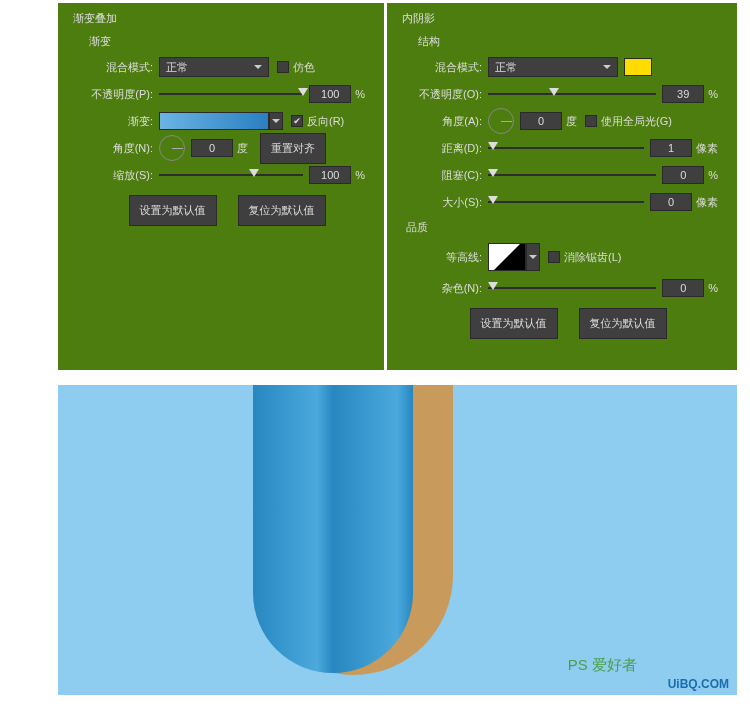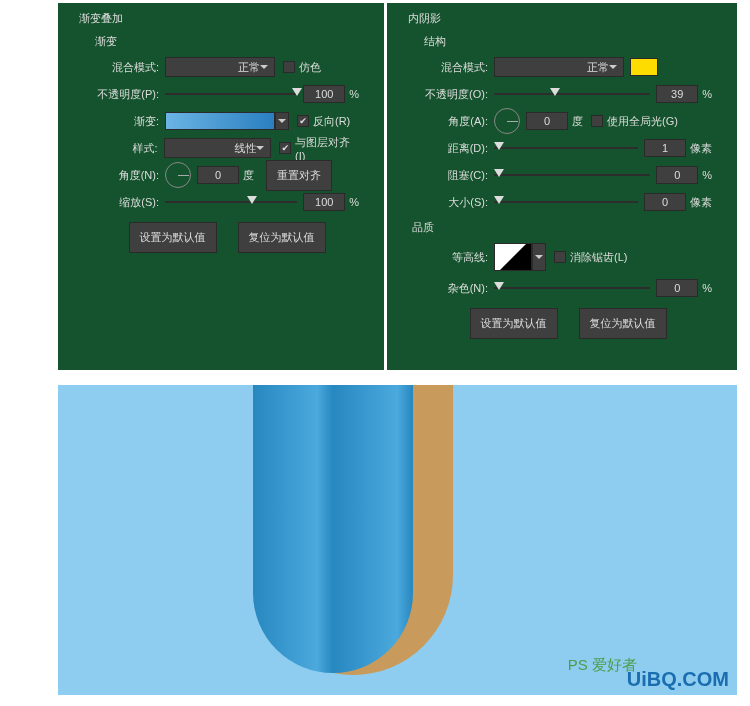--- a/index.html
+++ b/index.html
@@ -5,7 +5,7 @@
     * { box-sizing: border-box; margin: 0; padding: 0; }
     body { background: #fff; font-family: "Microsoft YaHei", sans-serif; font-size: 11px; color: #ddd; width: 750px; }
     .wrap { display: flex; gap: 3px; padding: 3px 3px 3px 58px; }
-    .panel { background: #14532d; padding: 8px 21px 12px; }
+    .panel { background: #4d7c0f; padding: 8px 15px 12px; }
     .panel-l { width: 326px; height: 367px; }
     .panel-r { width: 350px; height: 367px; }
     .title { margin-bottom: 4px; }

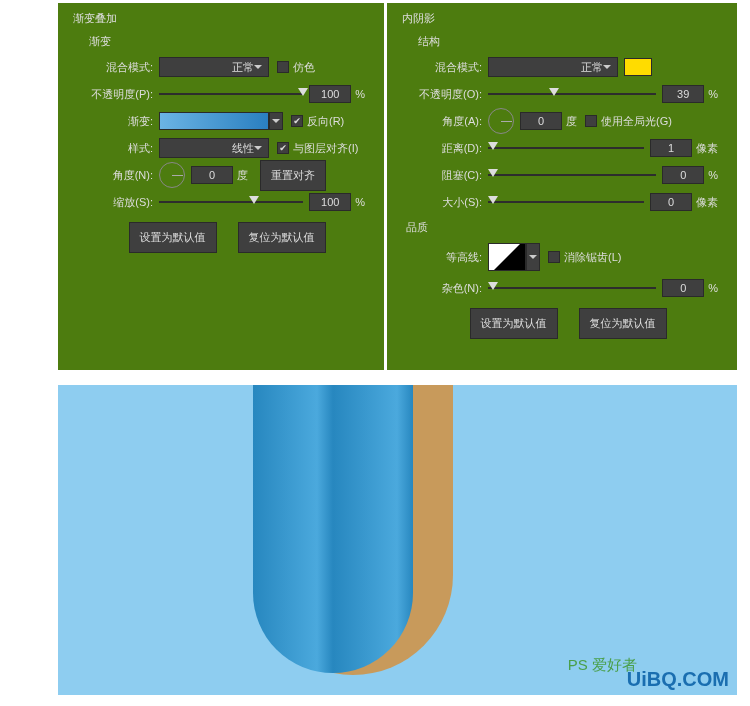--- a/index.html
+++ b/index.html
@@ -14,7 +14,7 @@
     .row { display: flex; align-items: center; height: 24px; margin-bottom: 3px; }
     .lbl { width: 70px; text-align: right; padding-right: 6px; color: #ddd; }
     .lbl-r { width: 70px; text-align: right; padding-right: 6px; color: #ddd; }
-    .select { background: #3f3f3f; border: 1px solid #2a2a2a; height: 20px; display: flex; align-items: center; padding: 0 6px; justify-content: flex-end; }
+    .select { background: #3f3f3f; border: 1px solid #2a2a2a; height: 20px; display: flex; align-items: center; padding: 0 6px; justify-content: space-between; gap: 20px; }
     .select-w { width: 110px; }
     .select-sm { width: 110px; }
     .caret { width: 0; height: 0; border-left: 4px solid transparent; border-right: 4px solid transparent; border-top: 4px solid #ccc; }

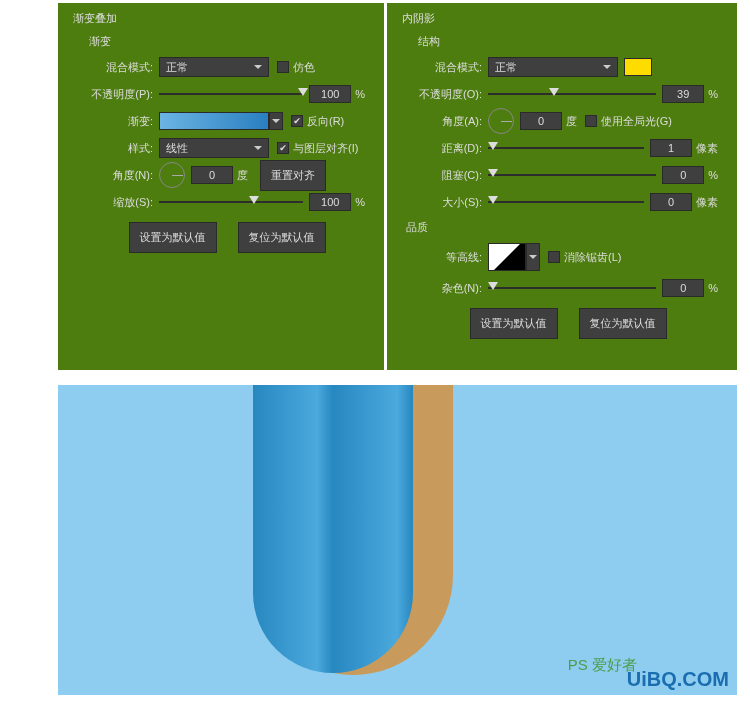--- a/index.html
+++ b/index.html
@@ -83,16 +83,6 @@
         <span>反向(R)</span>
       </div>
 
-      <div class="row">
-        <span class="lbl">样式:</span>
-        <div class="select select-sm">
-          <span>线性</span>
-          <span class="caret"></span>
-        </div>
-        <span style="width:8px"></span>
-        <span class="chk on"></span>
-        <span>与图层对齐(I)</span>
-      </div>
 
       <div class="row">
         <span class="lbl">角度(N):</span>

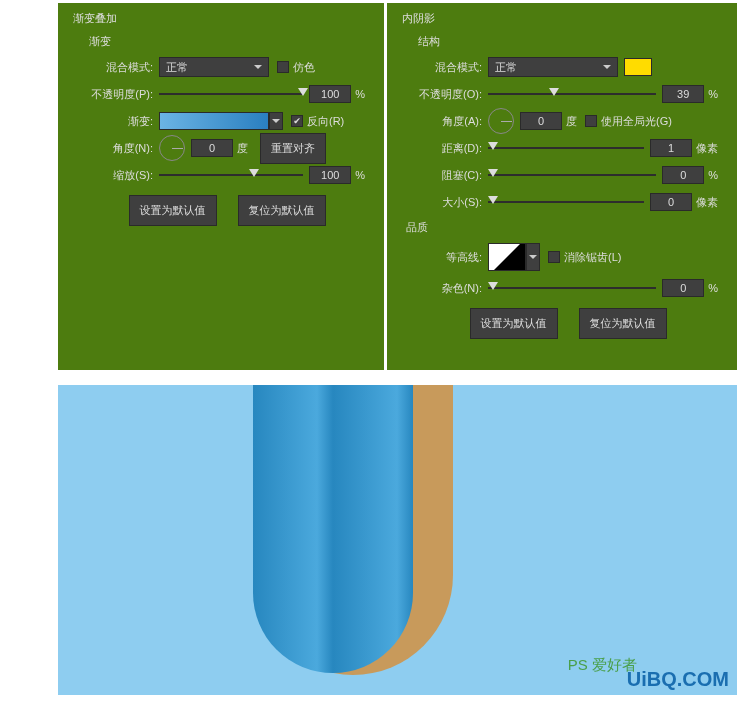--- a/index.html
+++ b/index.html
@@ -37,7 +37,7 @@
     .pencil { position: absolute; left: 195px; top: 0; width: 200px; height: 310px; }
     .p-back { position: absolute; left: 0; top: 0; width: 200px; height: 290px; background: #c89a5b; border-radius: 0 0 100px 100px; }
     .p-mid { position: absolute; left: 0; top: 0; width: 160px; height: 288px; background: linear-gradient(90deg, #2787bf, #4ba9dd 40%, #2787bf 50%, #4ba9dd 90%, #2787bf); border-radius: 0 0 80px 80px; }
-    .watermark { position: absolute; right: 8px; bottom: 4px; font-size: 20px; font-weight: bold; color: #1a6eb0; }
+    .watermark { position: absolute; right: 8px; bottom: 4px; font-size: 12px; font-weight: bold; color: #1a6eb0; }
     .wm2 { position: absolute; right: 100px; bottom: 20px; font-size: 15px; color: #4a9f4a; }
   </style>
 </head>

